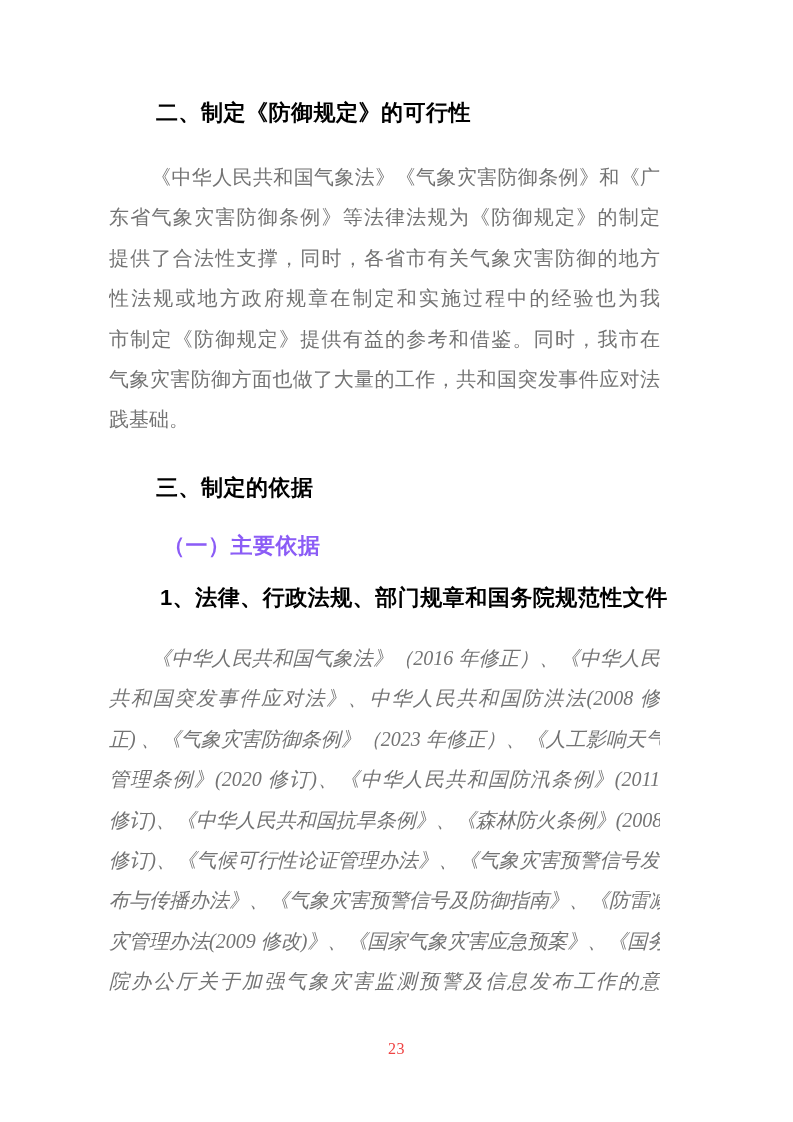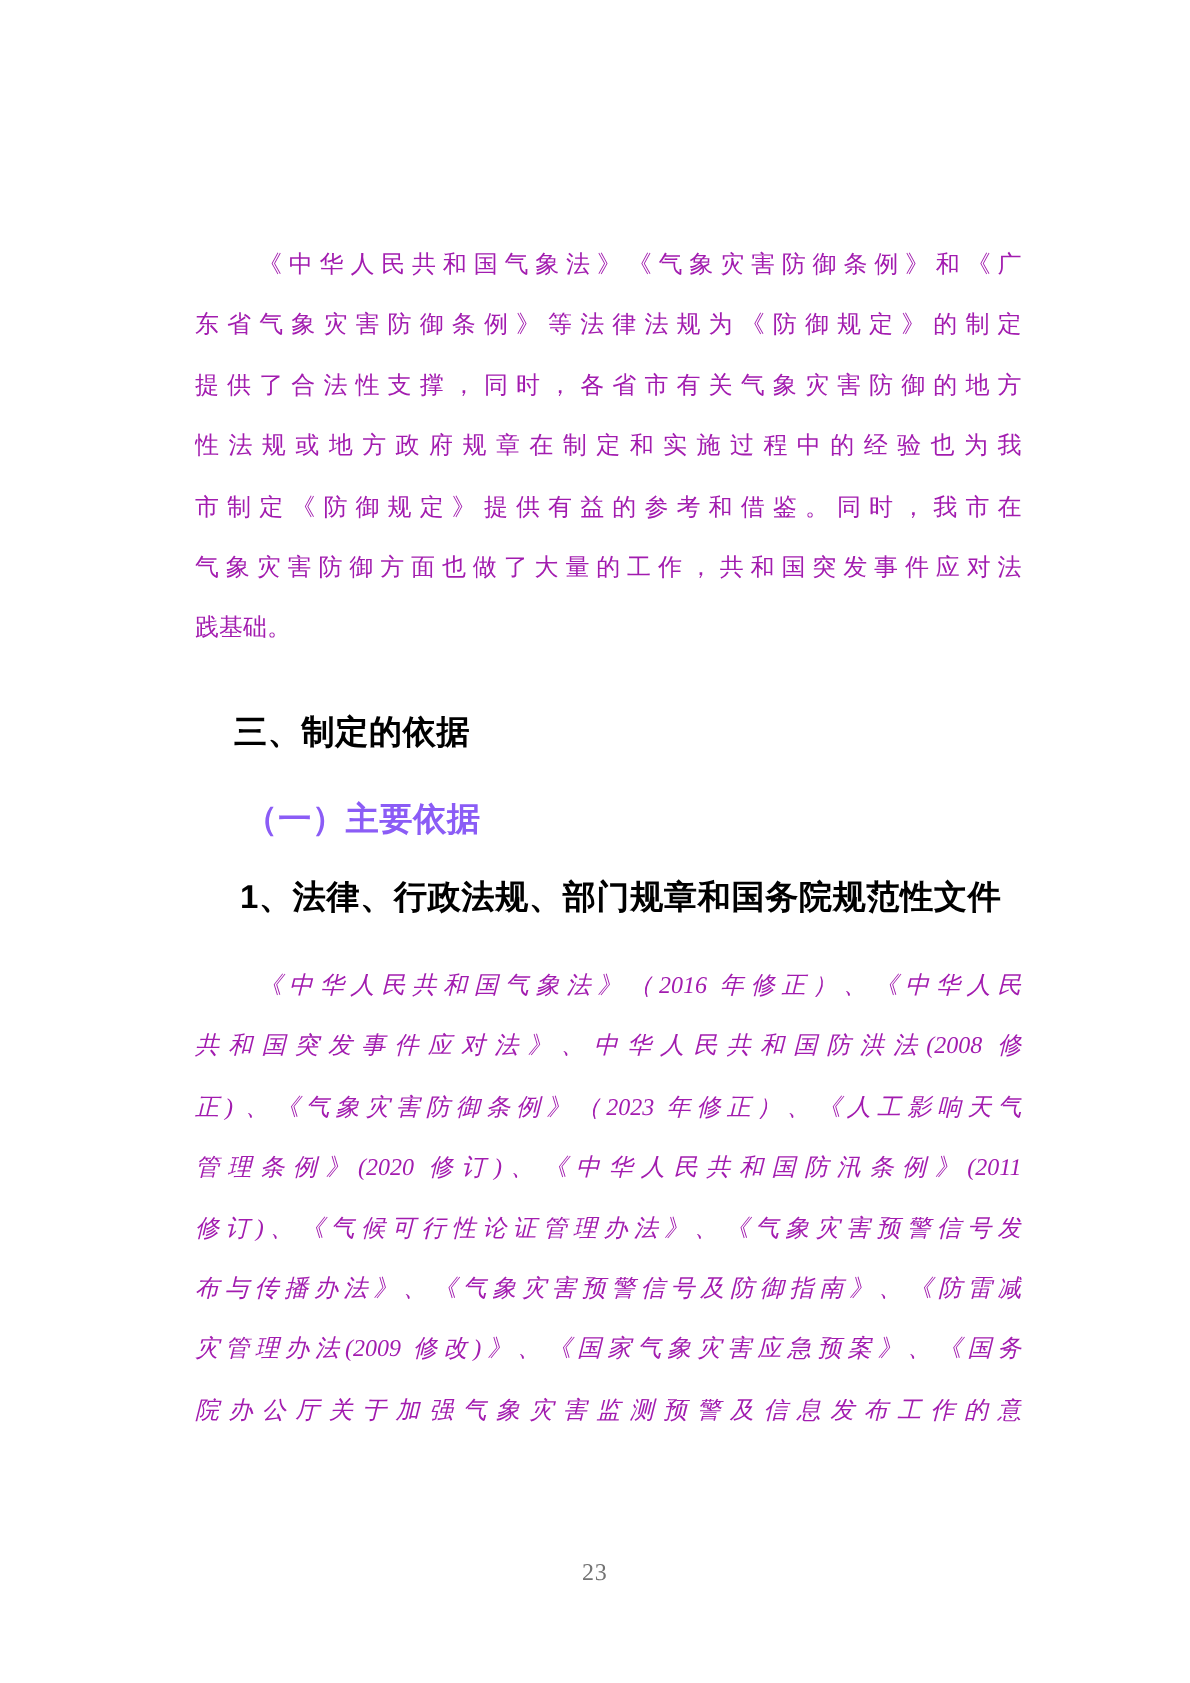--- a/index.html
+++ b/index.html
@@ -82,6 +82,7 @@
 
 <div class="page">
 
+  <div class="h-sans" id="h-feasibility">二、制定《防御规定》的可行性</div>
 
   <div class="para" id="para-feasibility">
     <div class="line indent">《中华人民共和国气象法》《气象灾害防御条例》和《广</div>

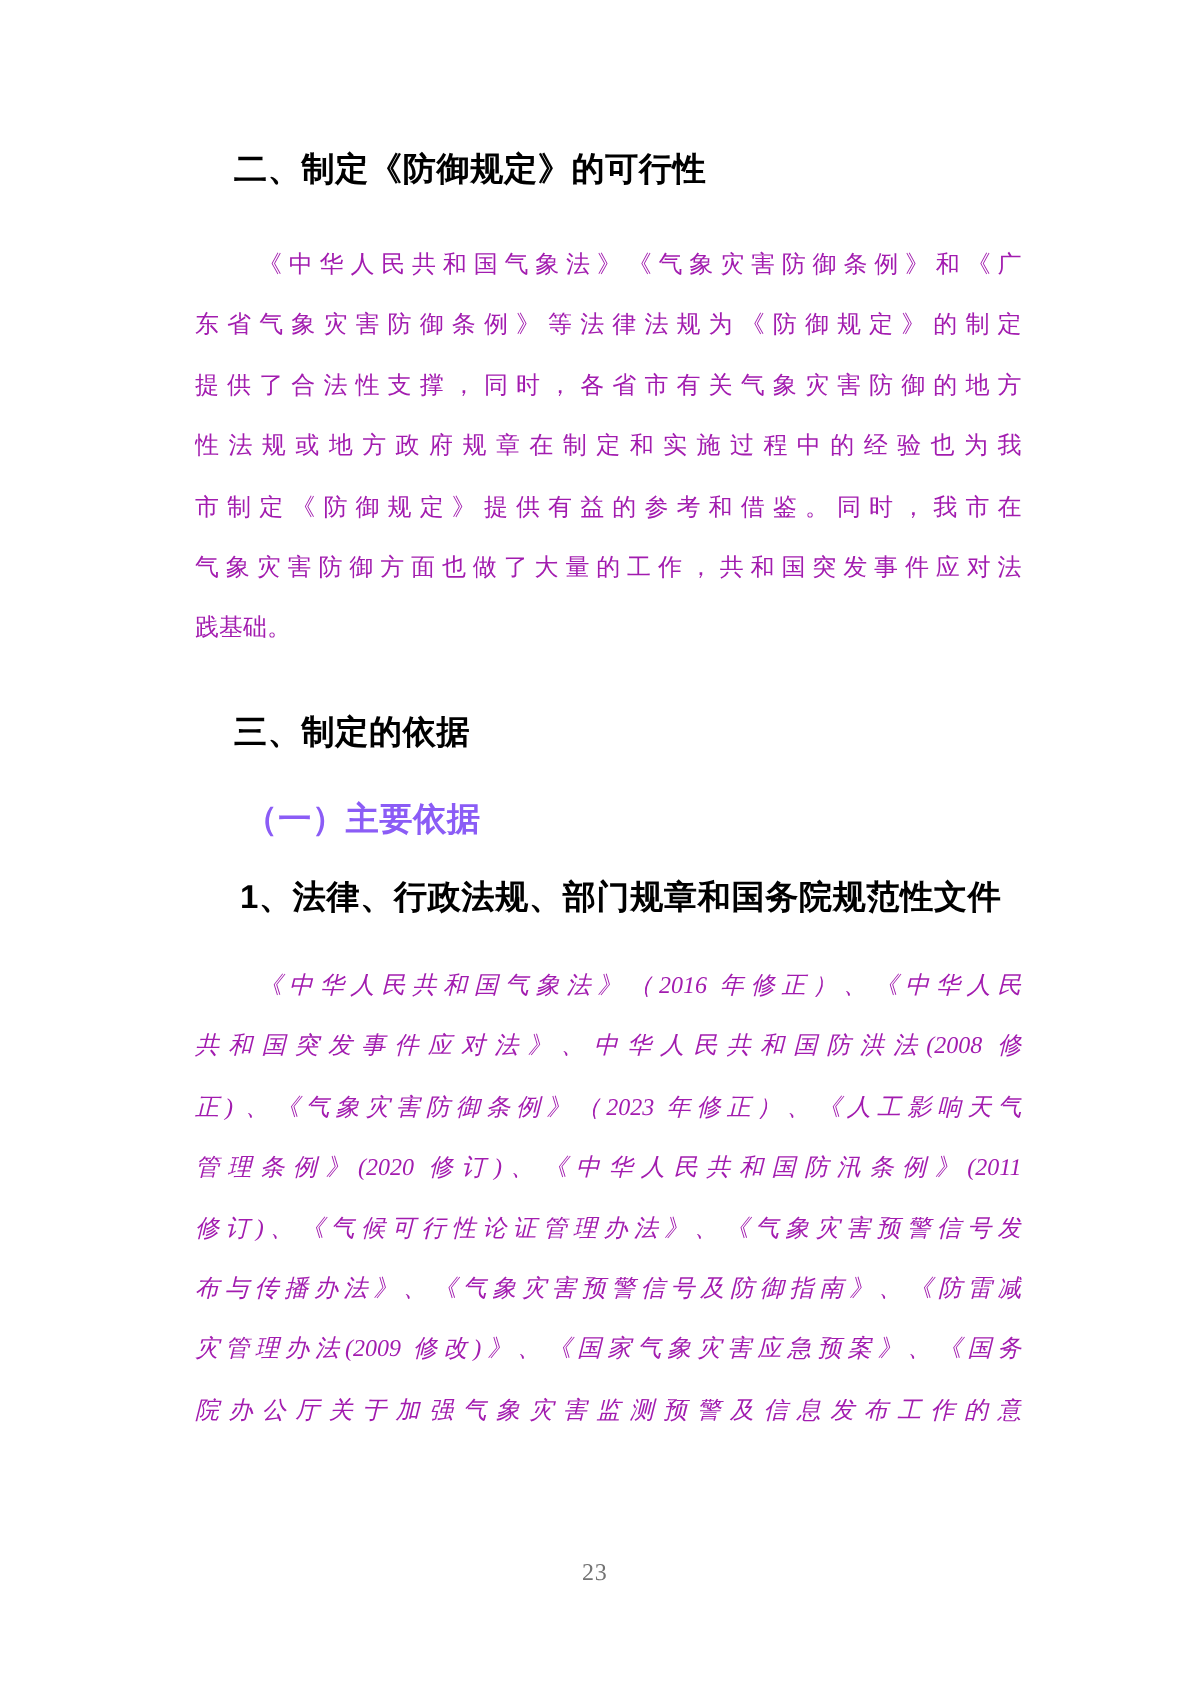--- a/index.html
+++ b/index.html
@@ -43,11 +43,11 @@
 
   .para {
     position: absolute;
-    left: 130px;
+    left: 109px;
     width: 551px;
-    font-size: 16px;
+    font-size: 20px;
     line-height: 40.4px;
-    color: #a21caf;
+    color: #737373;
   }
   #para-feasibility { top: 157px; }
   #para-laws        { top: 638px; font-style: italic; }

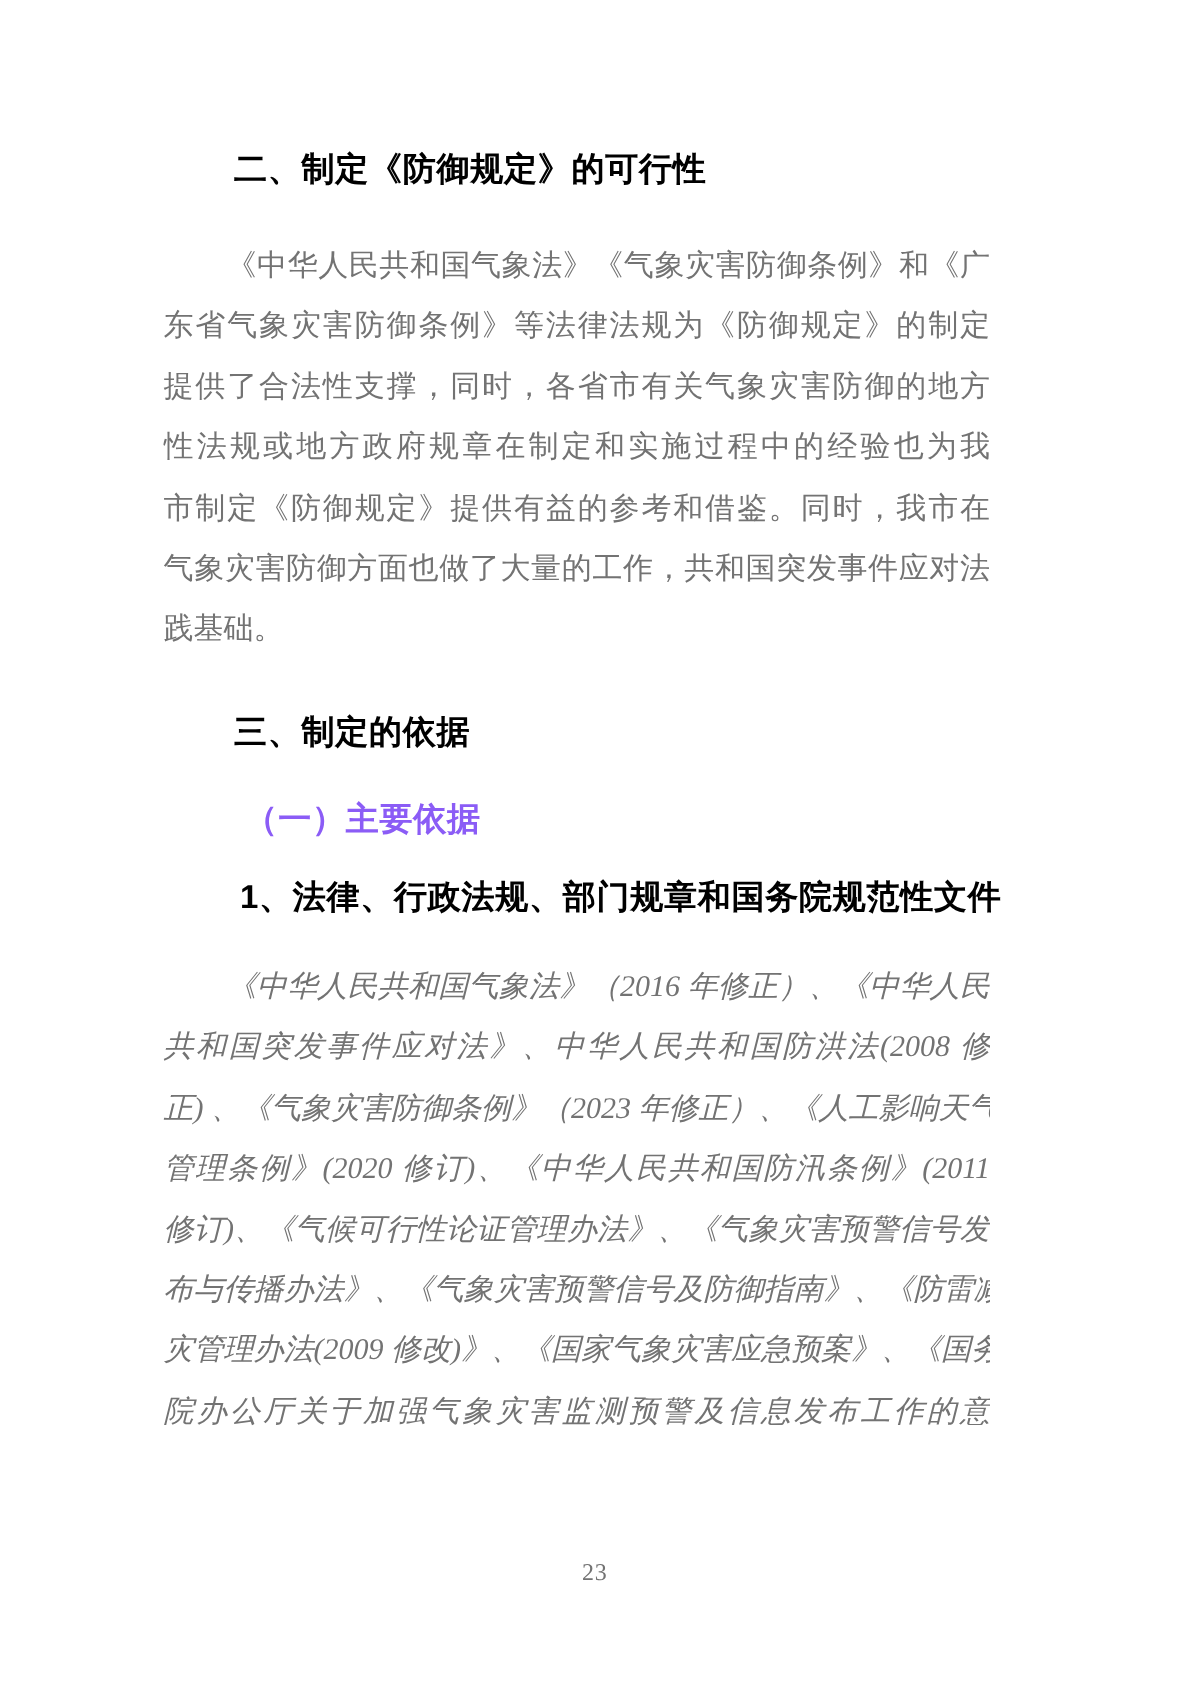--- a/index.html
+++ b/index.html
@@ -105,6 +105,7 @@
     <div class="line">共和国突发事件应对法》、中华人民共和国防洪法(2008 修</div>
     <div class="line">正) 、《气象灾害防御条例》（2023 年修正）、《人工影响天气</div>
     <div class="line">管理条例》(2020 修订)、《中华人民共和国防汛条例》(2011</div>
+    <div class="line">修订)、《中华人民共和国抗旱条例》、《森林防火条例》(2008</div>
     <div class="line">修订)、《气候可行性论证管理办法》、《气象灾害预警信号发</div>
     <div class="line">布与传播办法》、《气象灾害预警信号及防御指南》、《防雷减</div>
     <div class="line">灾管理办法(2009 修改)》、《国家气象灾害应急预案》、《国务</div>

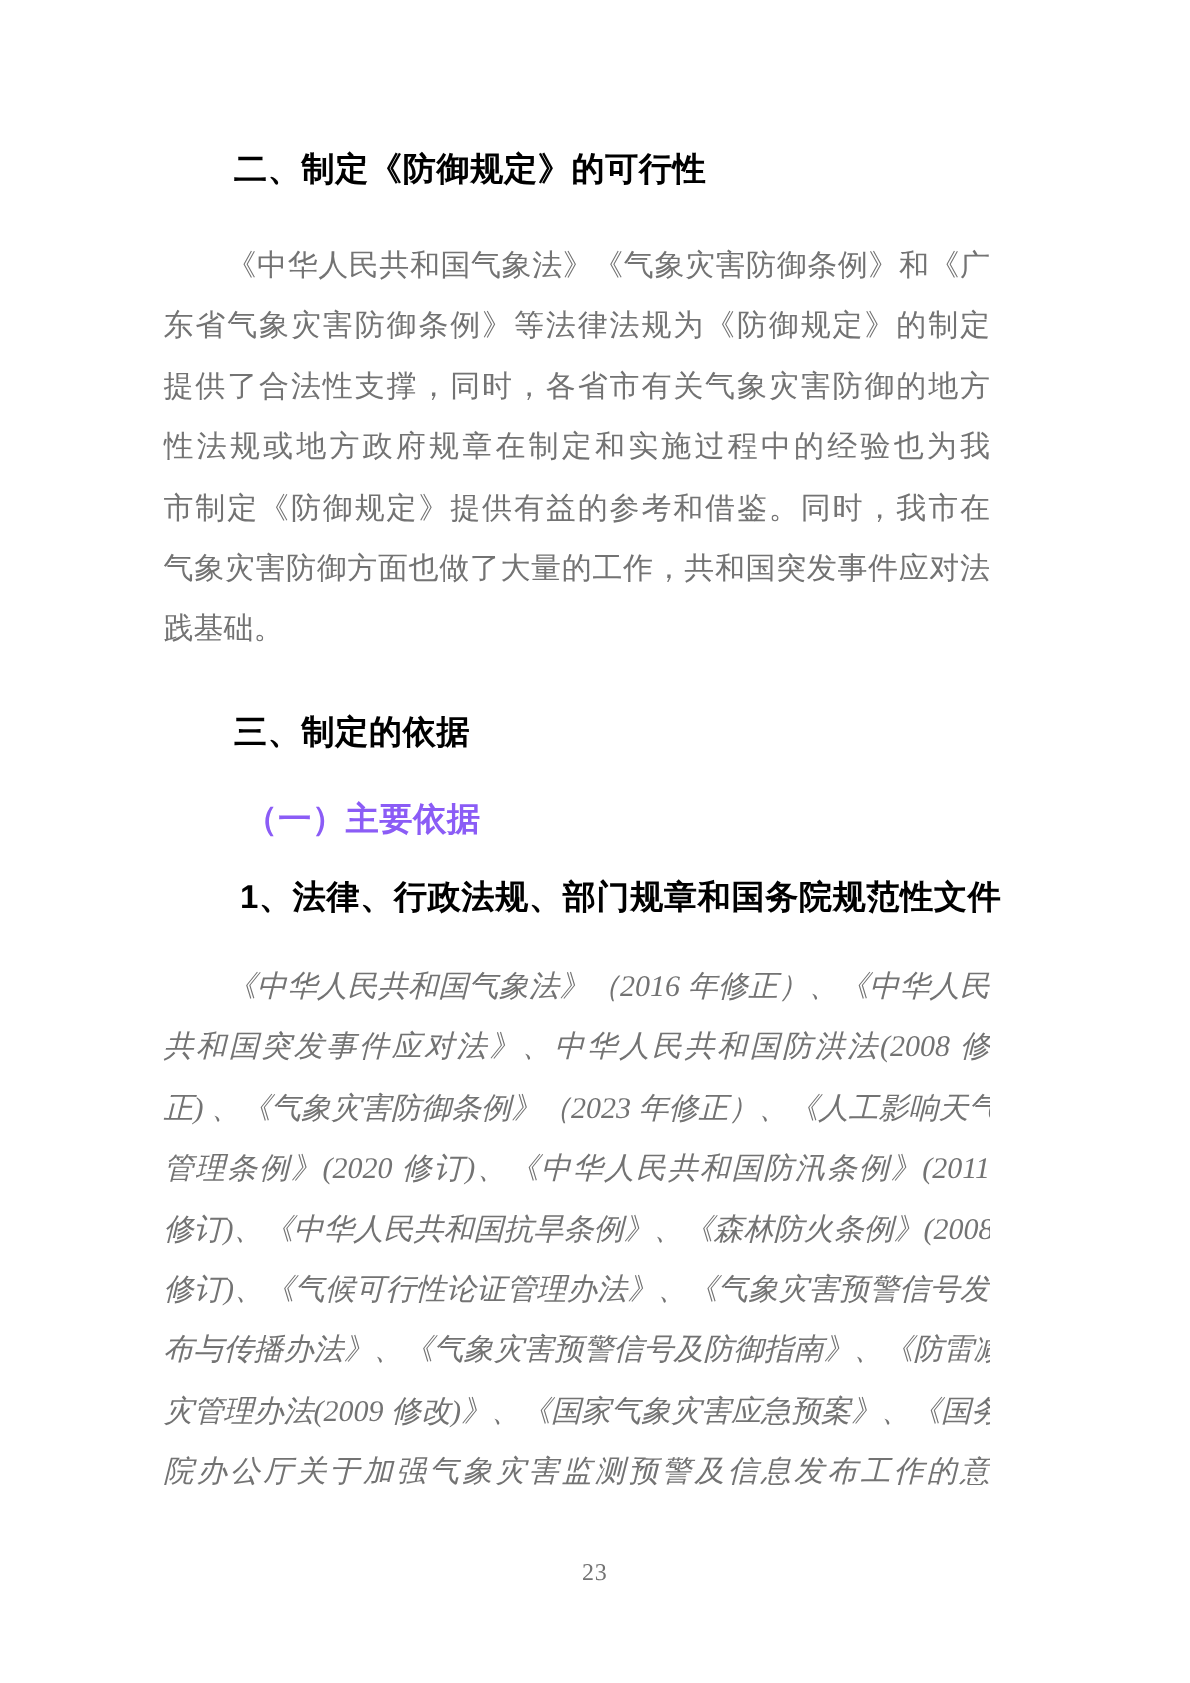--- a/index.html
+++ b/index.html
@@ -73,7 +73,7 @@
     width: 100%;
     text-align: center;
     font-size: 16px;
-    color: #737373;
+    color: #ef4444;
     letter-spacing: 0.5px;
   }
 </style>

